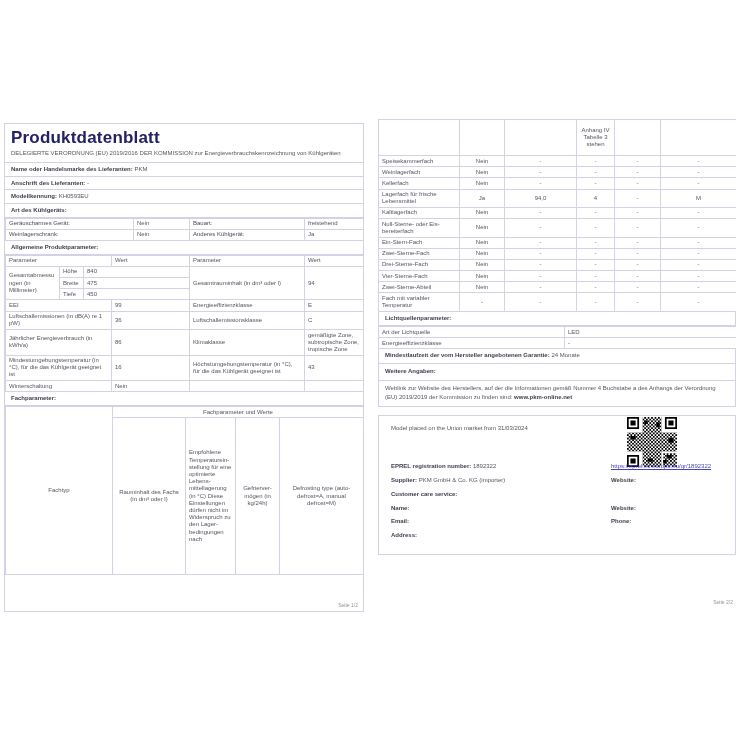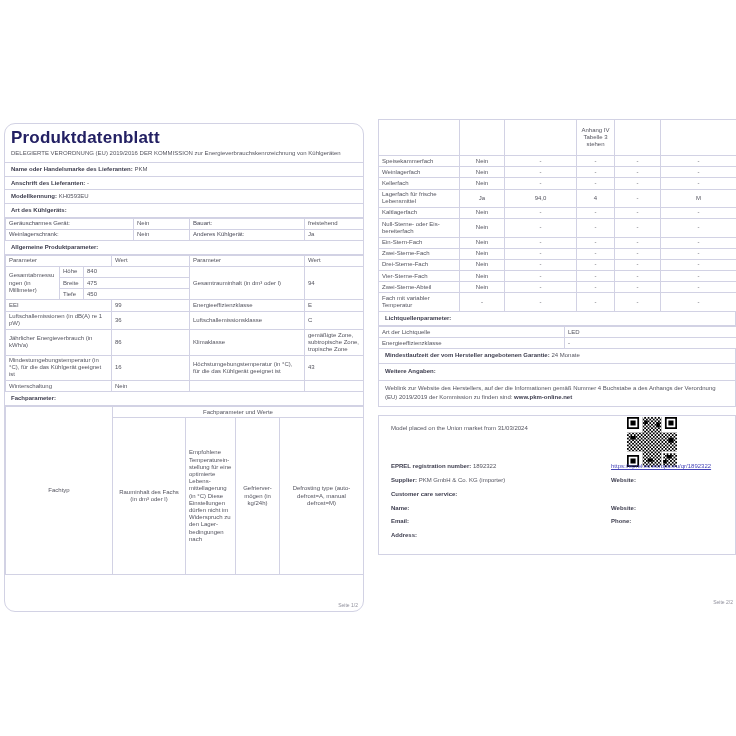--- a/index.html
+++ b/index.html
@@ -8,7 +8,7 @@
     font-family:"Liberation Sans","DejaVu Sans",sans-serif;color:#54545f;
     -webkit-font-smoothing:antialiased;
   }
-  .pg{position:absolute;font-size:6px;line-height:1.2;border-radius:11px;}
+  .pg{position:absolute;font-size:6px;line-height:1.2;}
   #p1{left:4px;top:123px;width:360px;height:489px;border:1px solid #d2d2e4;box-sizing:border-box;}
   #p2{left:378px;top:119px;width:358px;box-sizing:border-box;}
   h1{font-size:17px;line-height:1.1;margin:5px 6px 2px;color:#232063;font-weight:bold;letter-spacing:.2px;}

